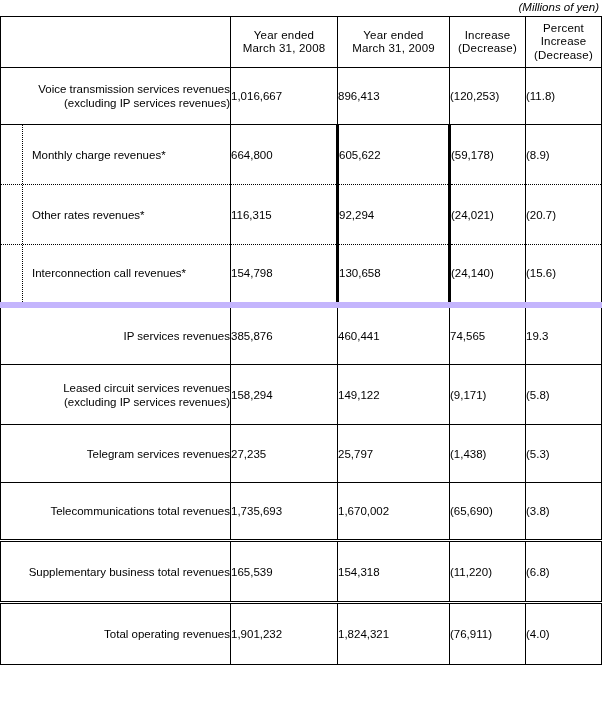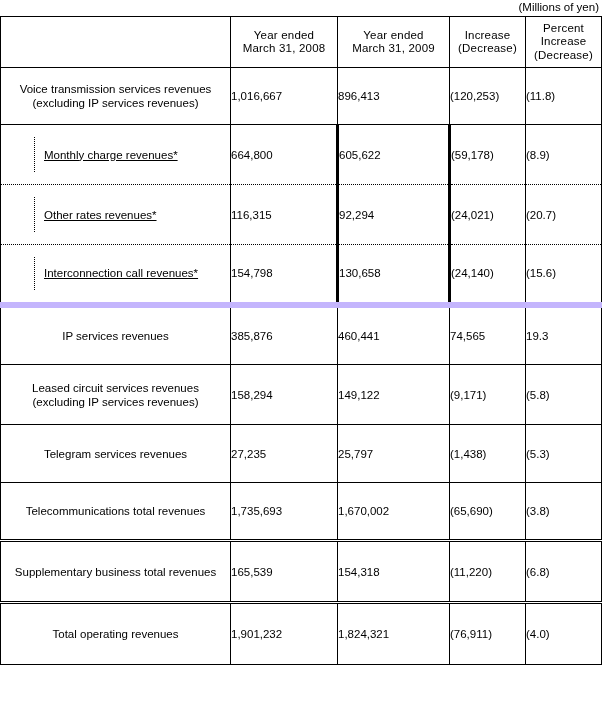--- a/index.html
+++ b/index.html
@@ -31,6 +31,7 @@
     padding-right: 3px;
     font-size: 11.5px;
     box-sizing: border-box;
+    font-style: italic;
   }
 
   

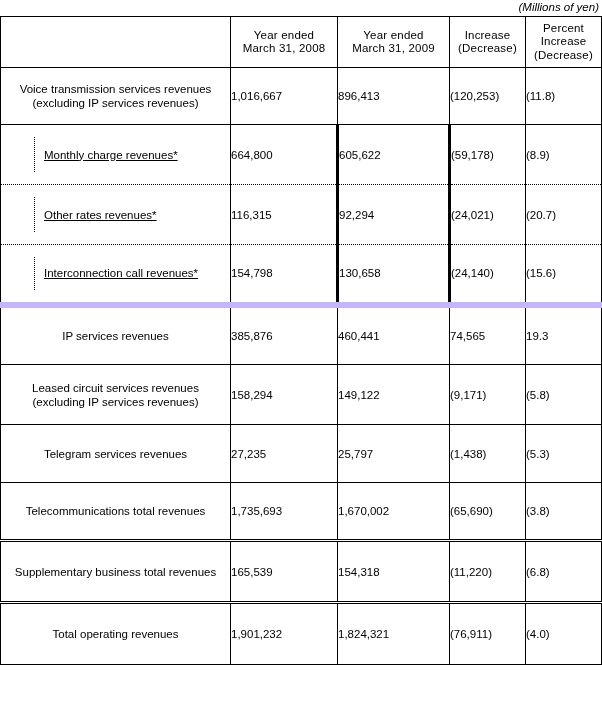--- a/index.html
+++ b/index.html
@@ -70,7 +70,7 @@
 
   
   .lbl {
-    text-align: center;
+    text-align: right;
     padding-left: 9px;
     padding-right: 4px;
     line-height: 14px;

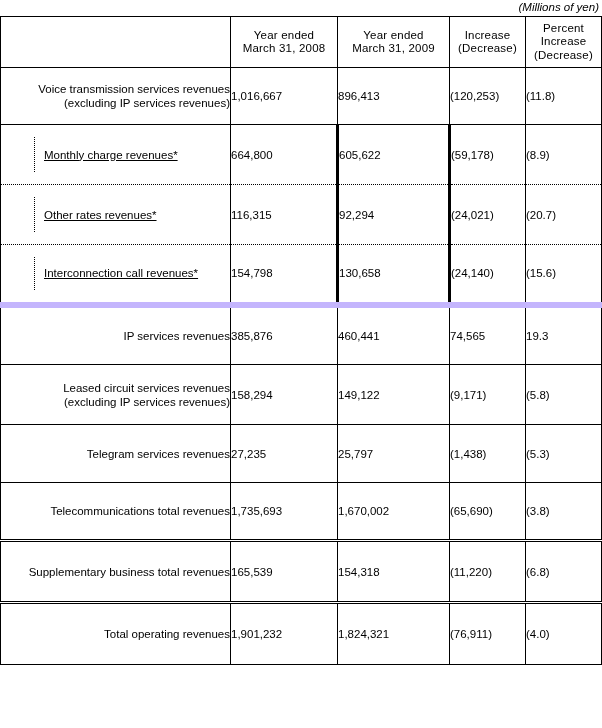--- a/index.html
+++ b/index.html
@@ -116,7 +116,7 @@
     align-items: center;
     box-sizing: border-box;
   }
-  tr.subrow > td.lbl { padding: 12px; height: 60px; text-decoration: underline; }
+  tr.subrow > td.lbl { padding: 0; height: 60px; }
 
   
   tr.dbl-above > td { border-top: 3px double #000; }

